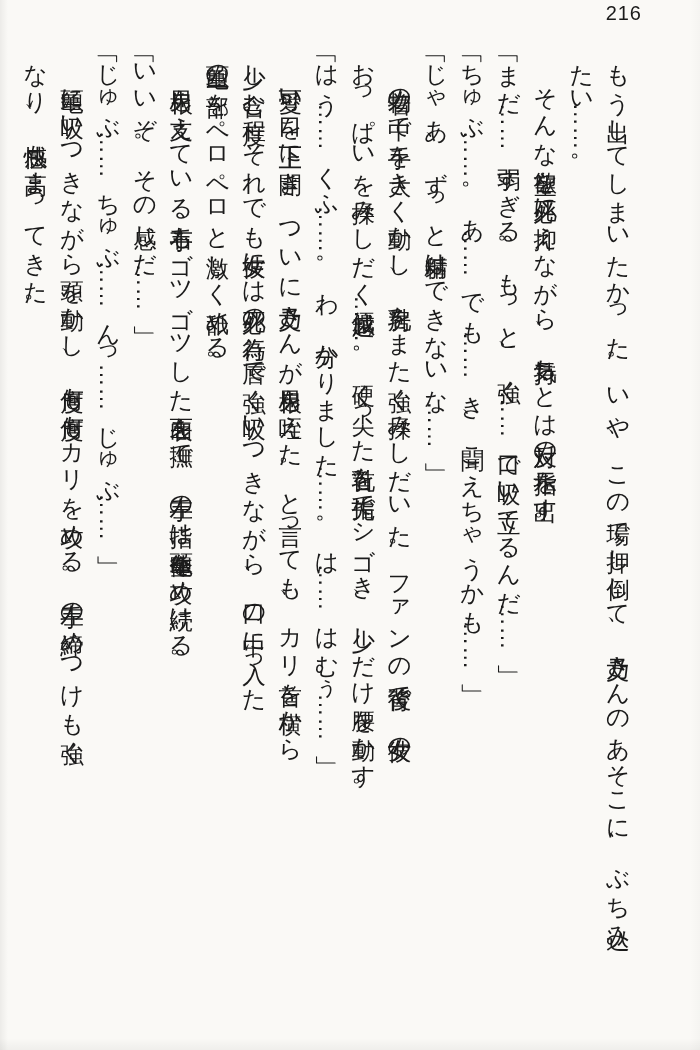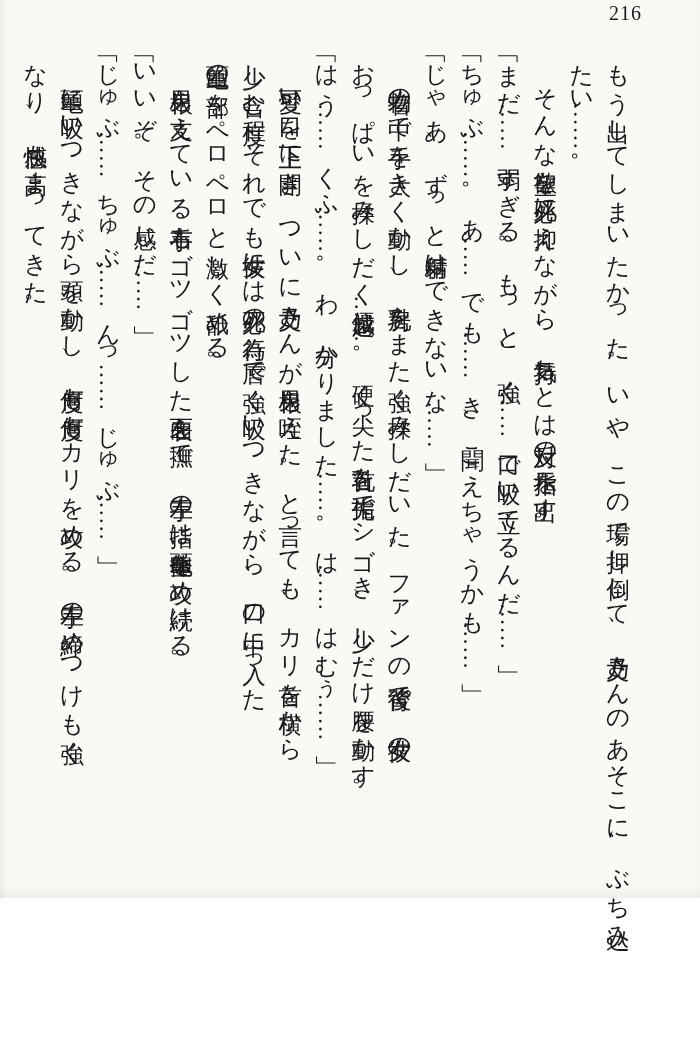--- a/index.html
+++ b/index.html
@@ -16,14 +16,14 @@
   .page {
     position: relative;
     width: 700px;
-    height: 898px;
+    height: 1050px;
     background:
       linear-gradient(90deg, rgba(0,0,0,0.055), rgba(0,0,0,0) 8px),
       linear-gradient(0deg, rgba(0,0,0,0.045), rgba(0,0,0,0) 12px),
       linear-gradient(270deg, rgba(0,0,0,0.02), rgba(0,0,0,0) 10px),
       var(--bg);
     color: var(--ink);
-    font-family: Liberation Serif, serif;
+    font-family: Liberation Sans, sans-serif;
   }
   .page-number {
     position: absolute;

